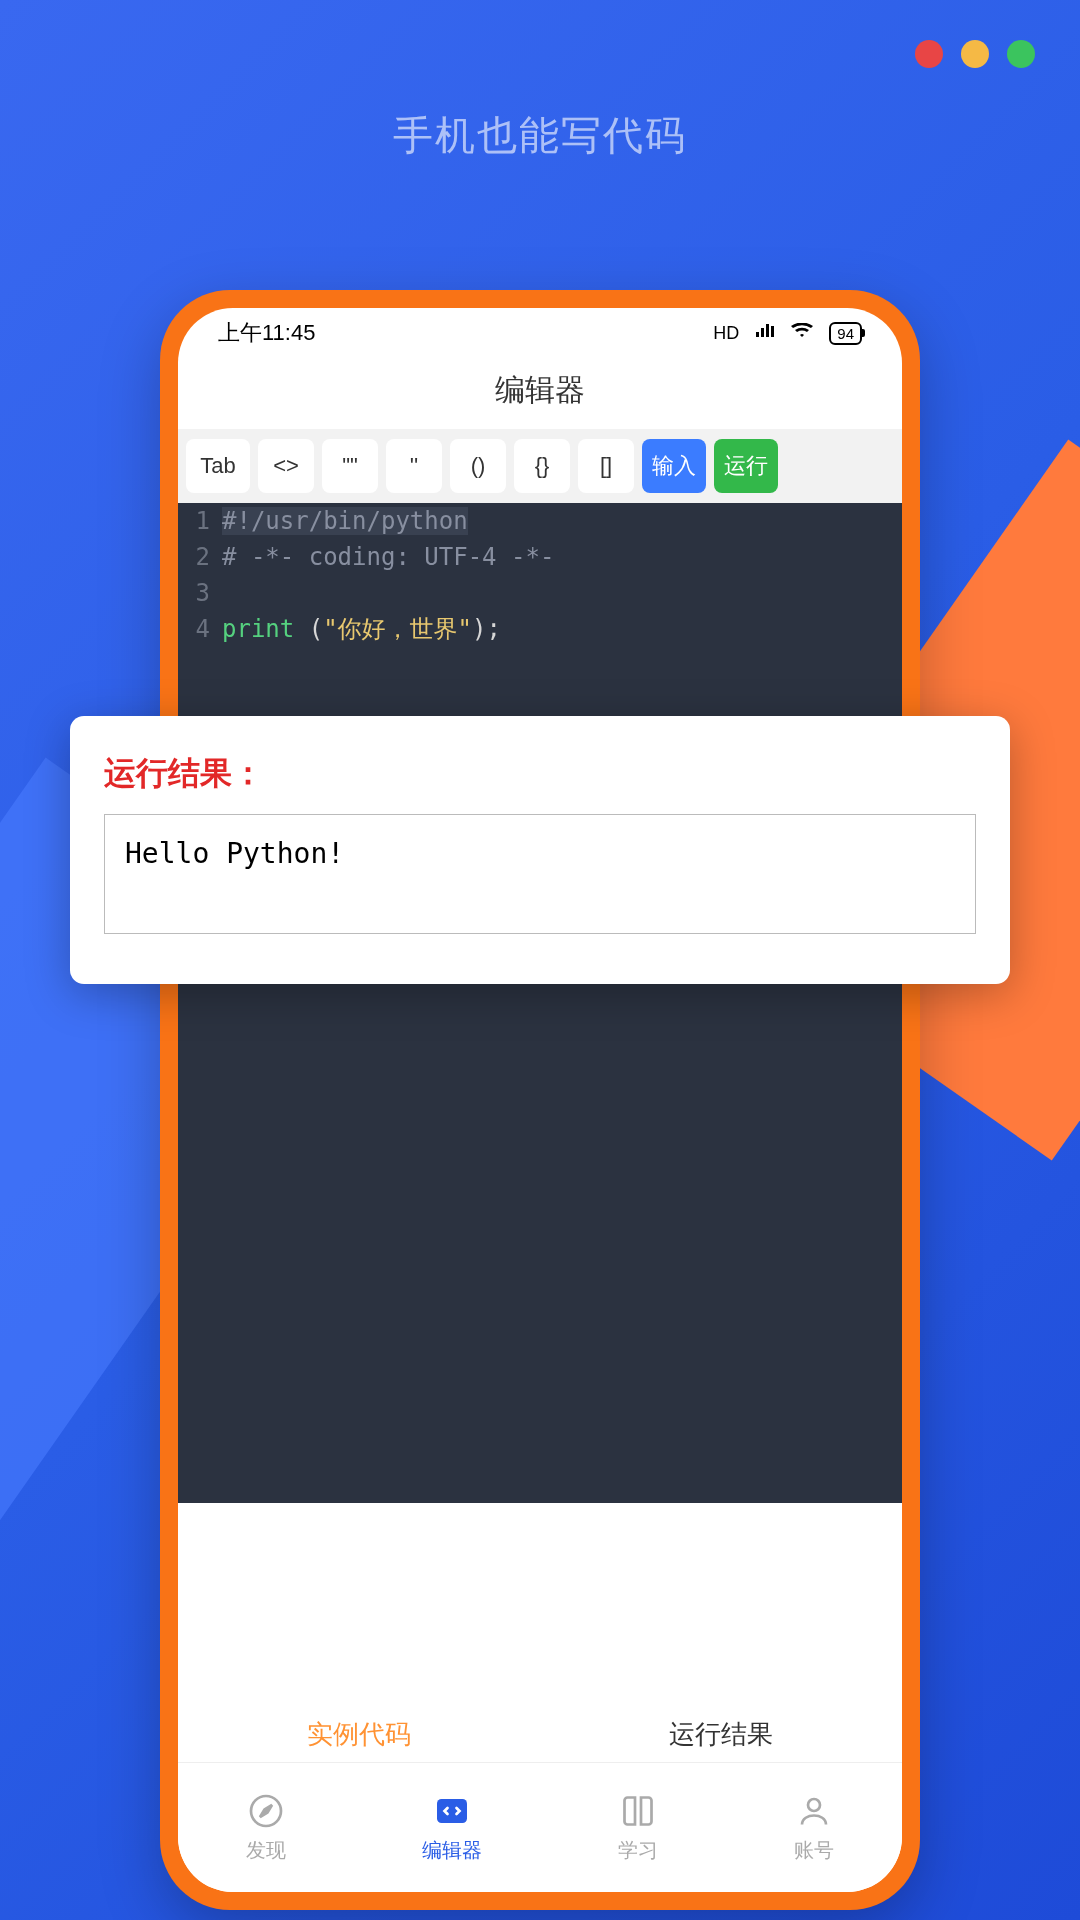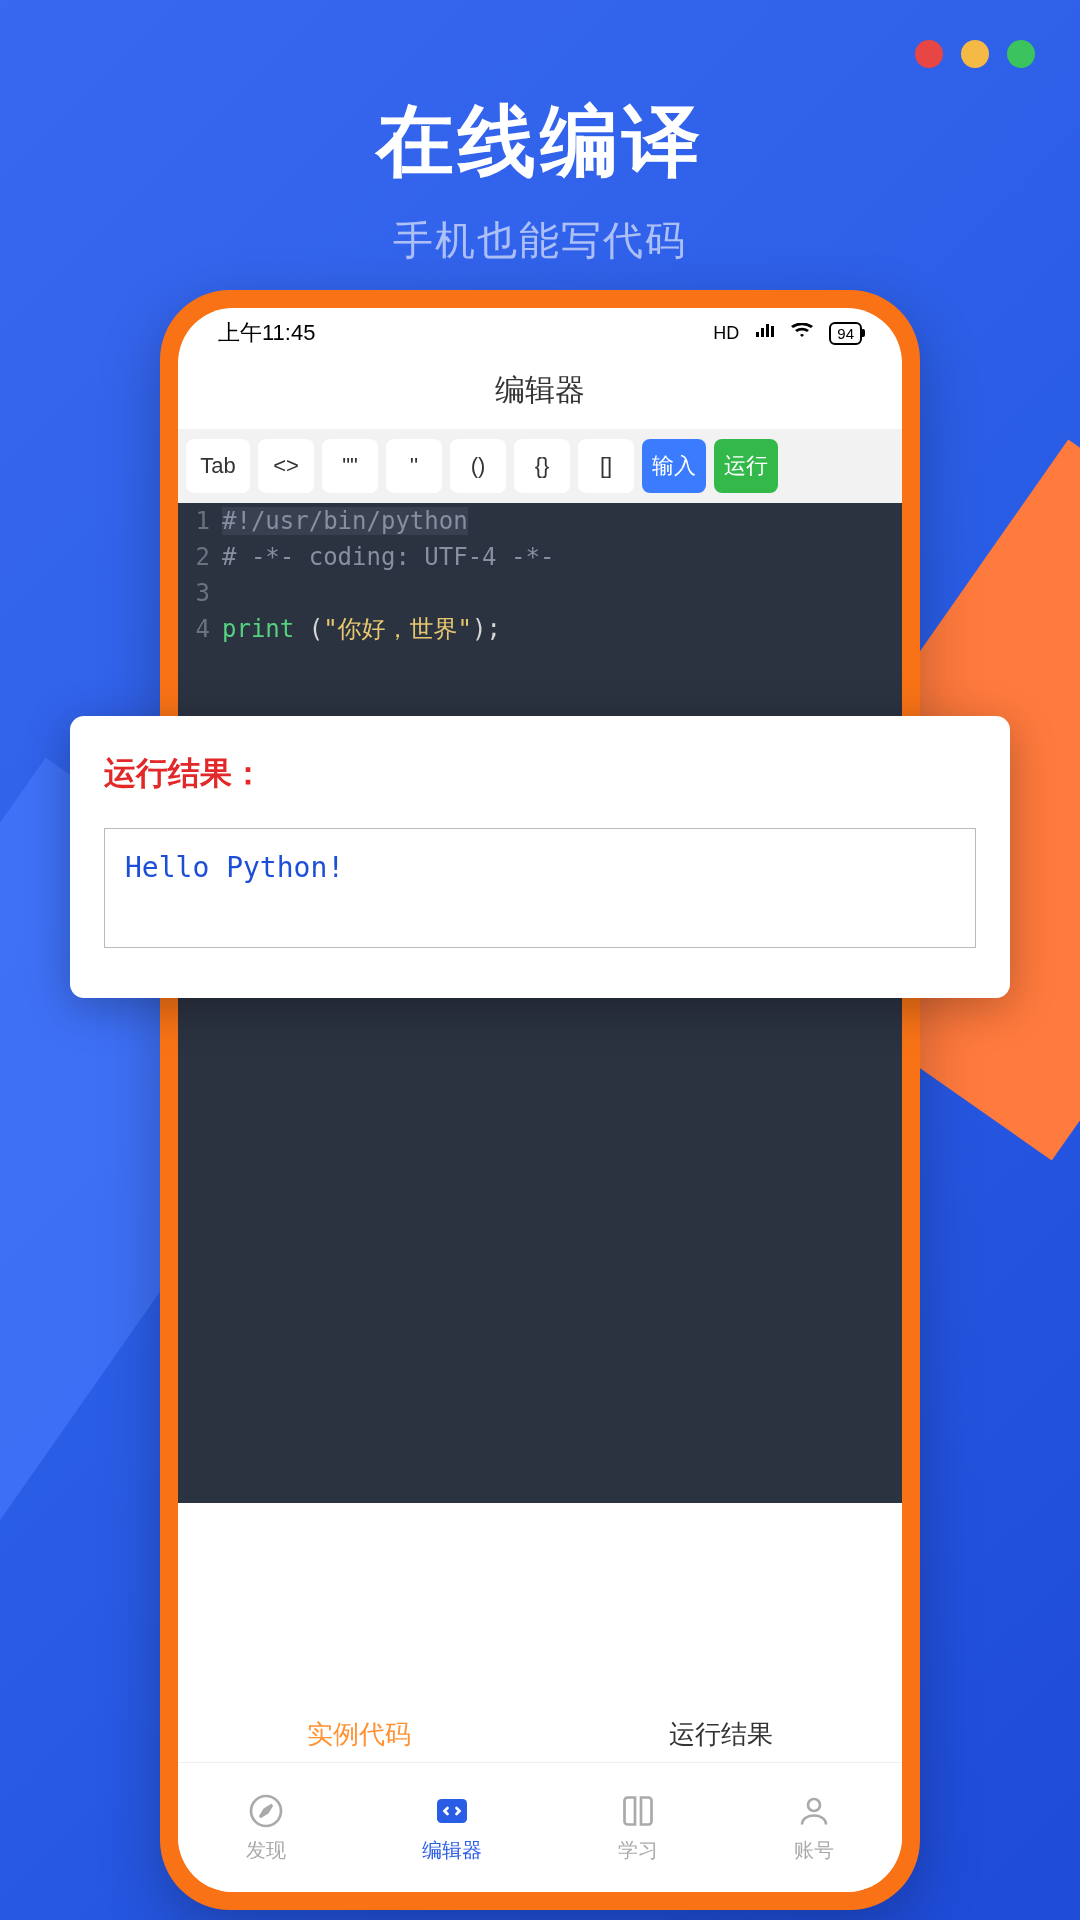--- a/index.html
+++ b/index.html
@@ -250,7 +250,6 @@
 </div>
 
 <div class="hero">
-  <div class="hero-title">在线编译</div>
   <div class="hero-sub">手机也能写代码</div>
 </div>
 

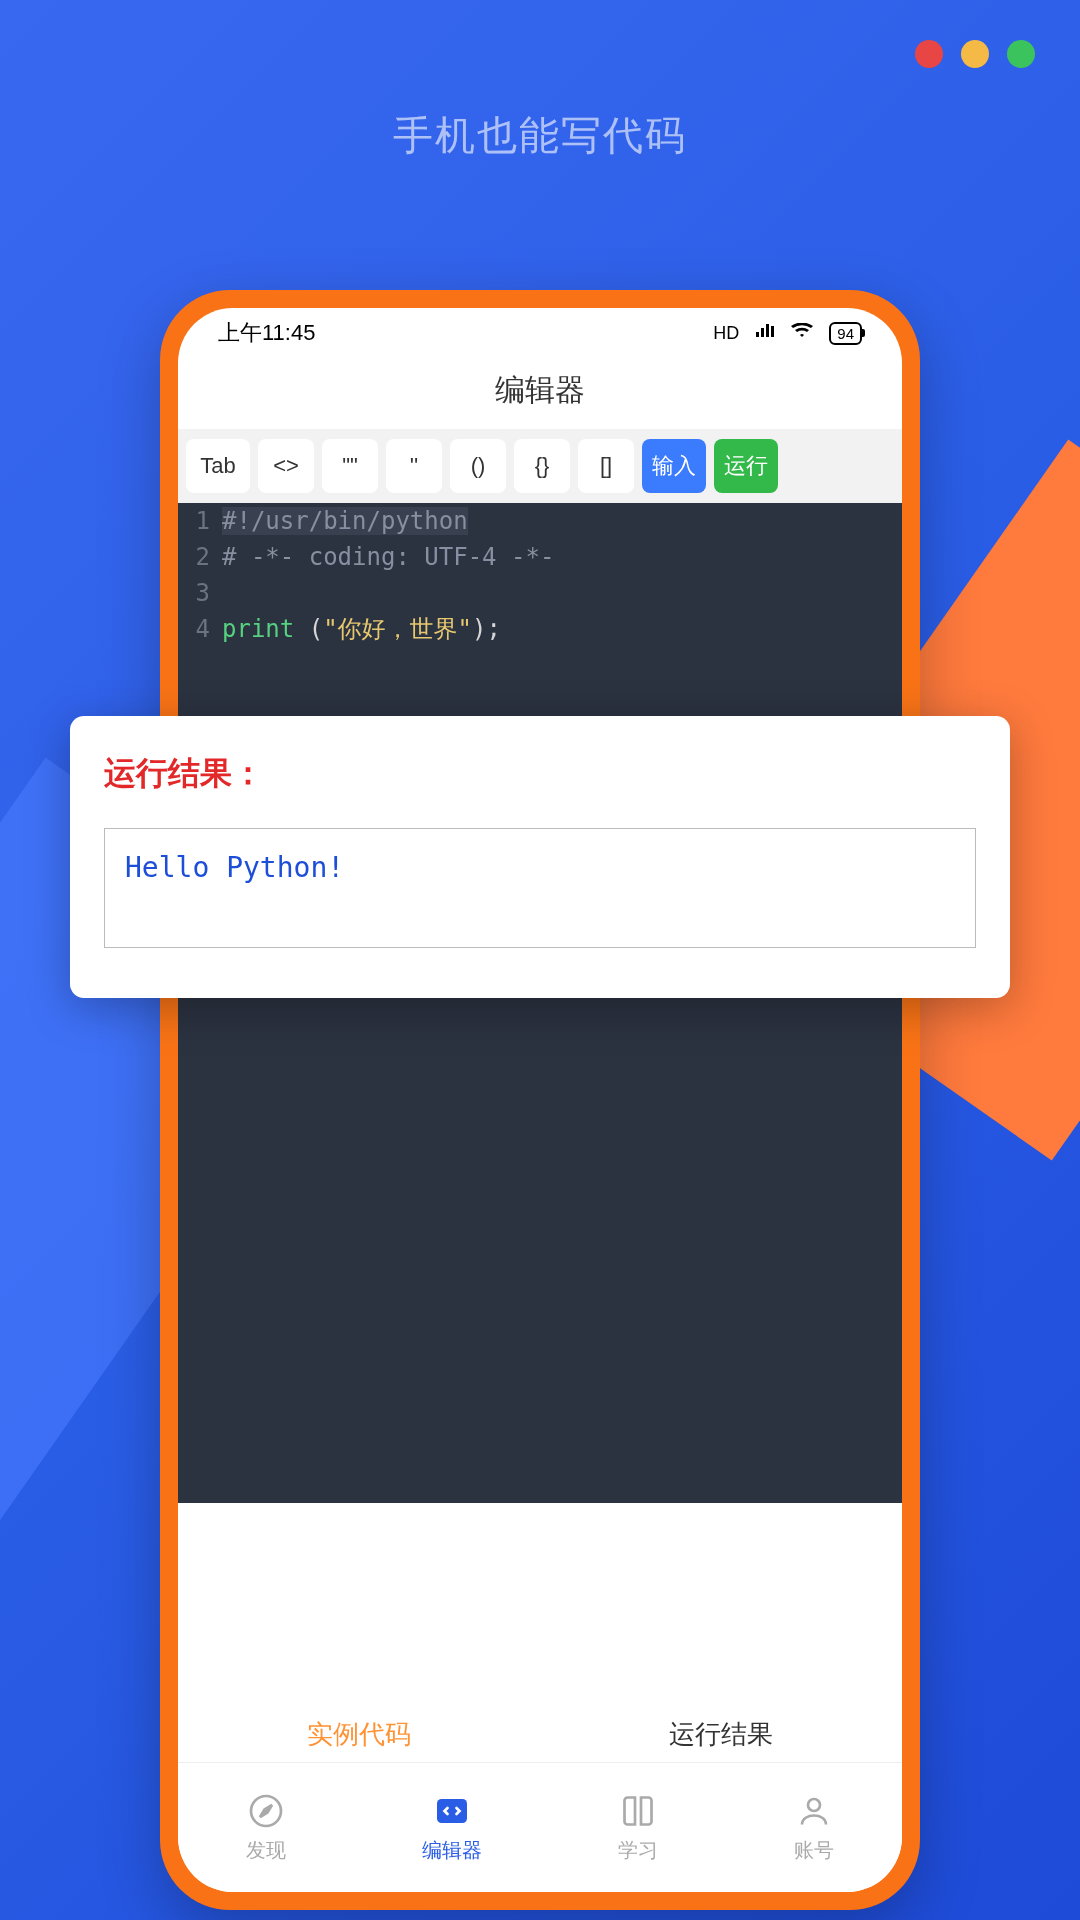--- a/index.html
+++ b/index.html
@@ -226,7 +226,7 @@
   color: #e22828;
   font-size: 32px;
   font-weight: 600;
-  margin-bottom: 32px;
+  margin-bottom: 18px;
 }
 .result-box {
   border: 1px solid #bbb;

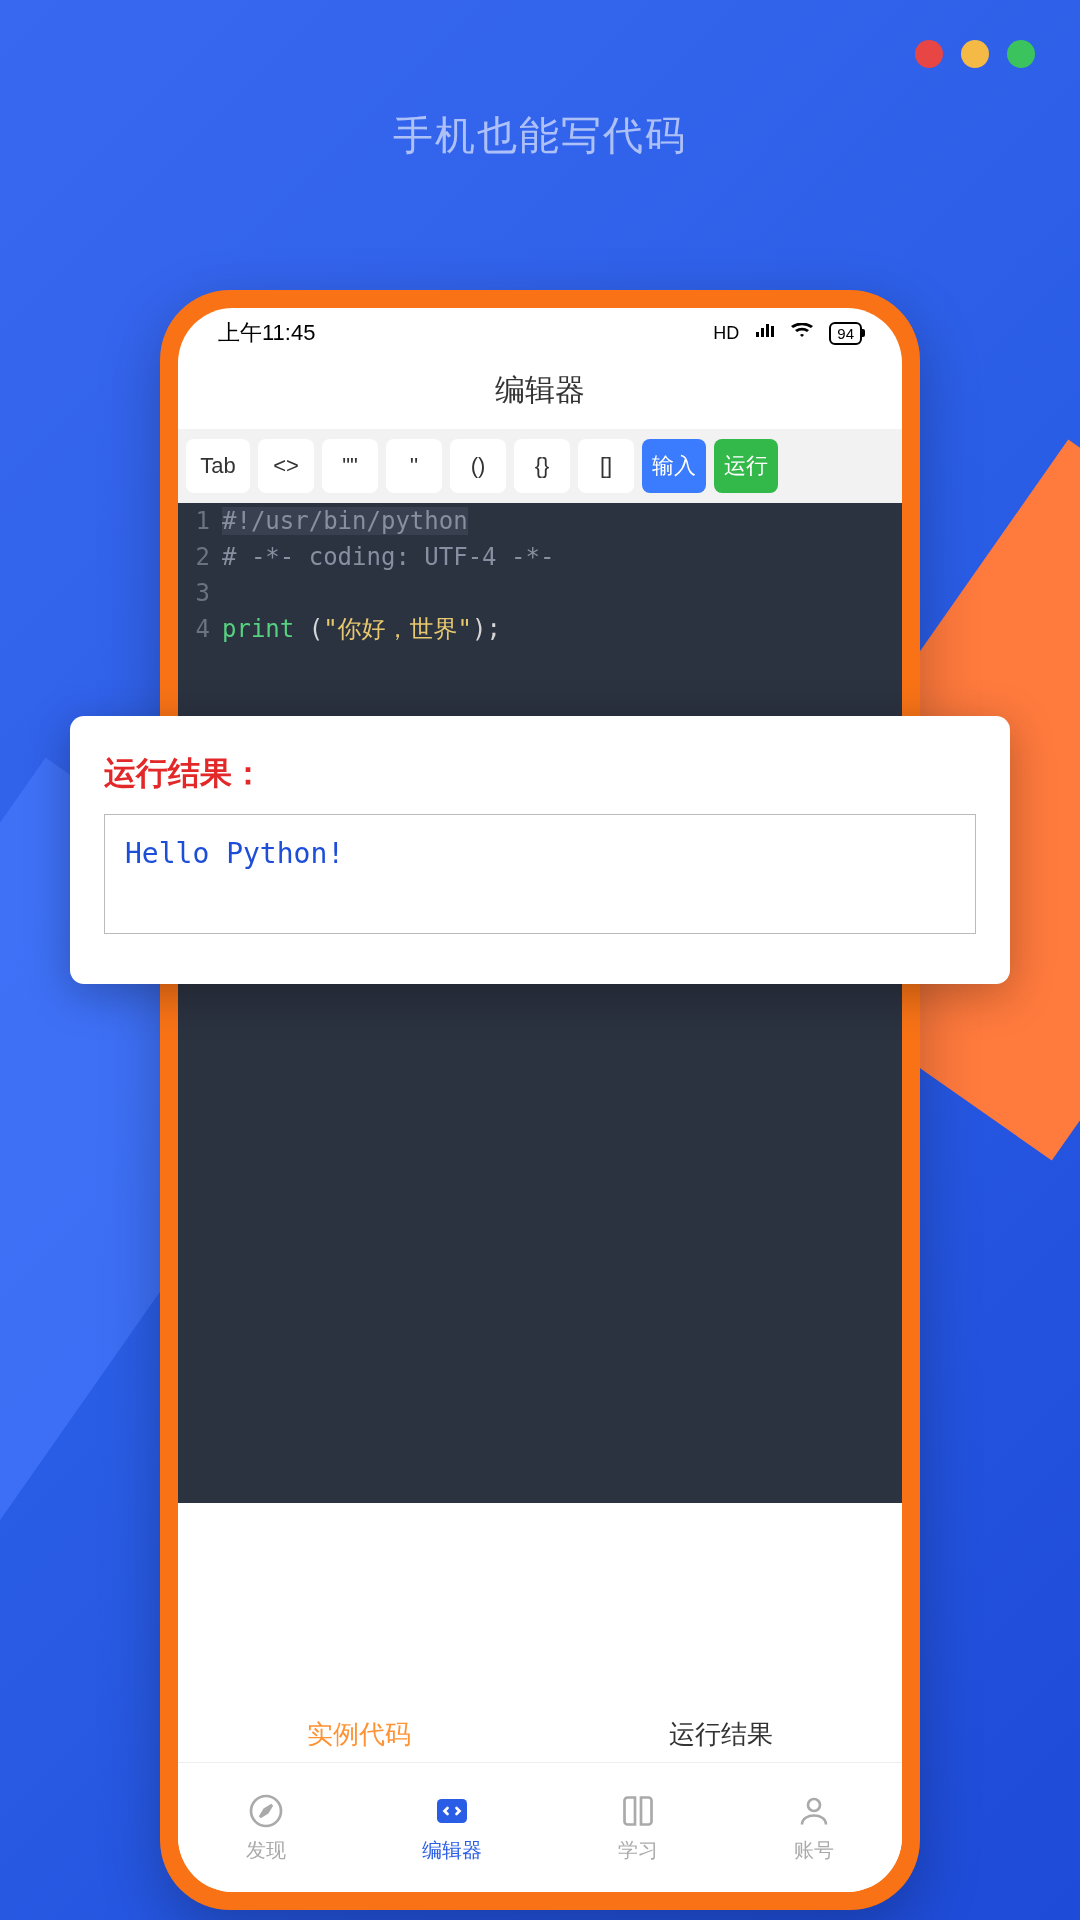--- a/index.html
+++ b/index.html
@@ -233,7 +233,7 @@
   padding: 22px 20px 50px;
   font-family: "Menlo", "Consolas", monospace;
   font-size: 28px;
-  color: #1d4ed8;
+  color: #000000;
   min-height: 120px;
 }
 </style>

